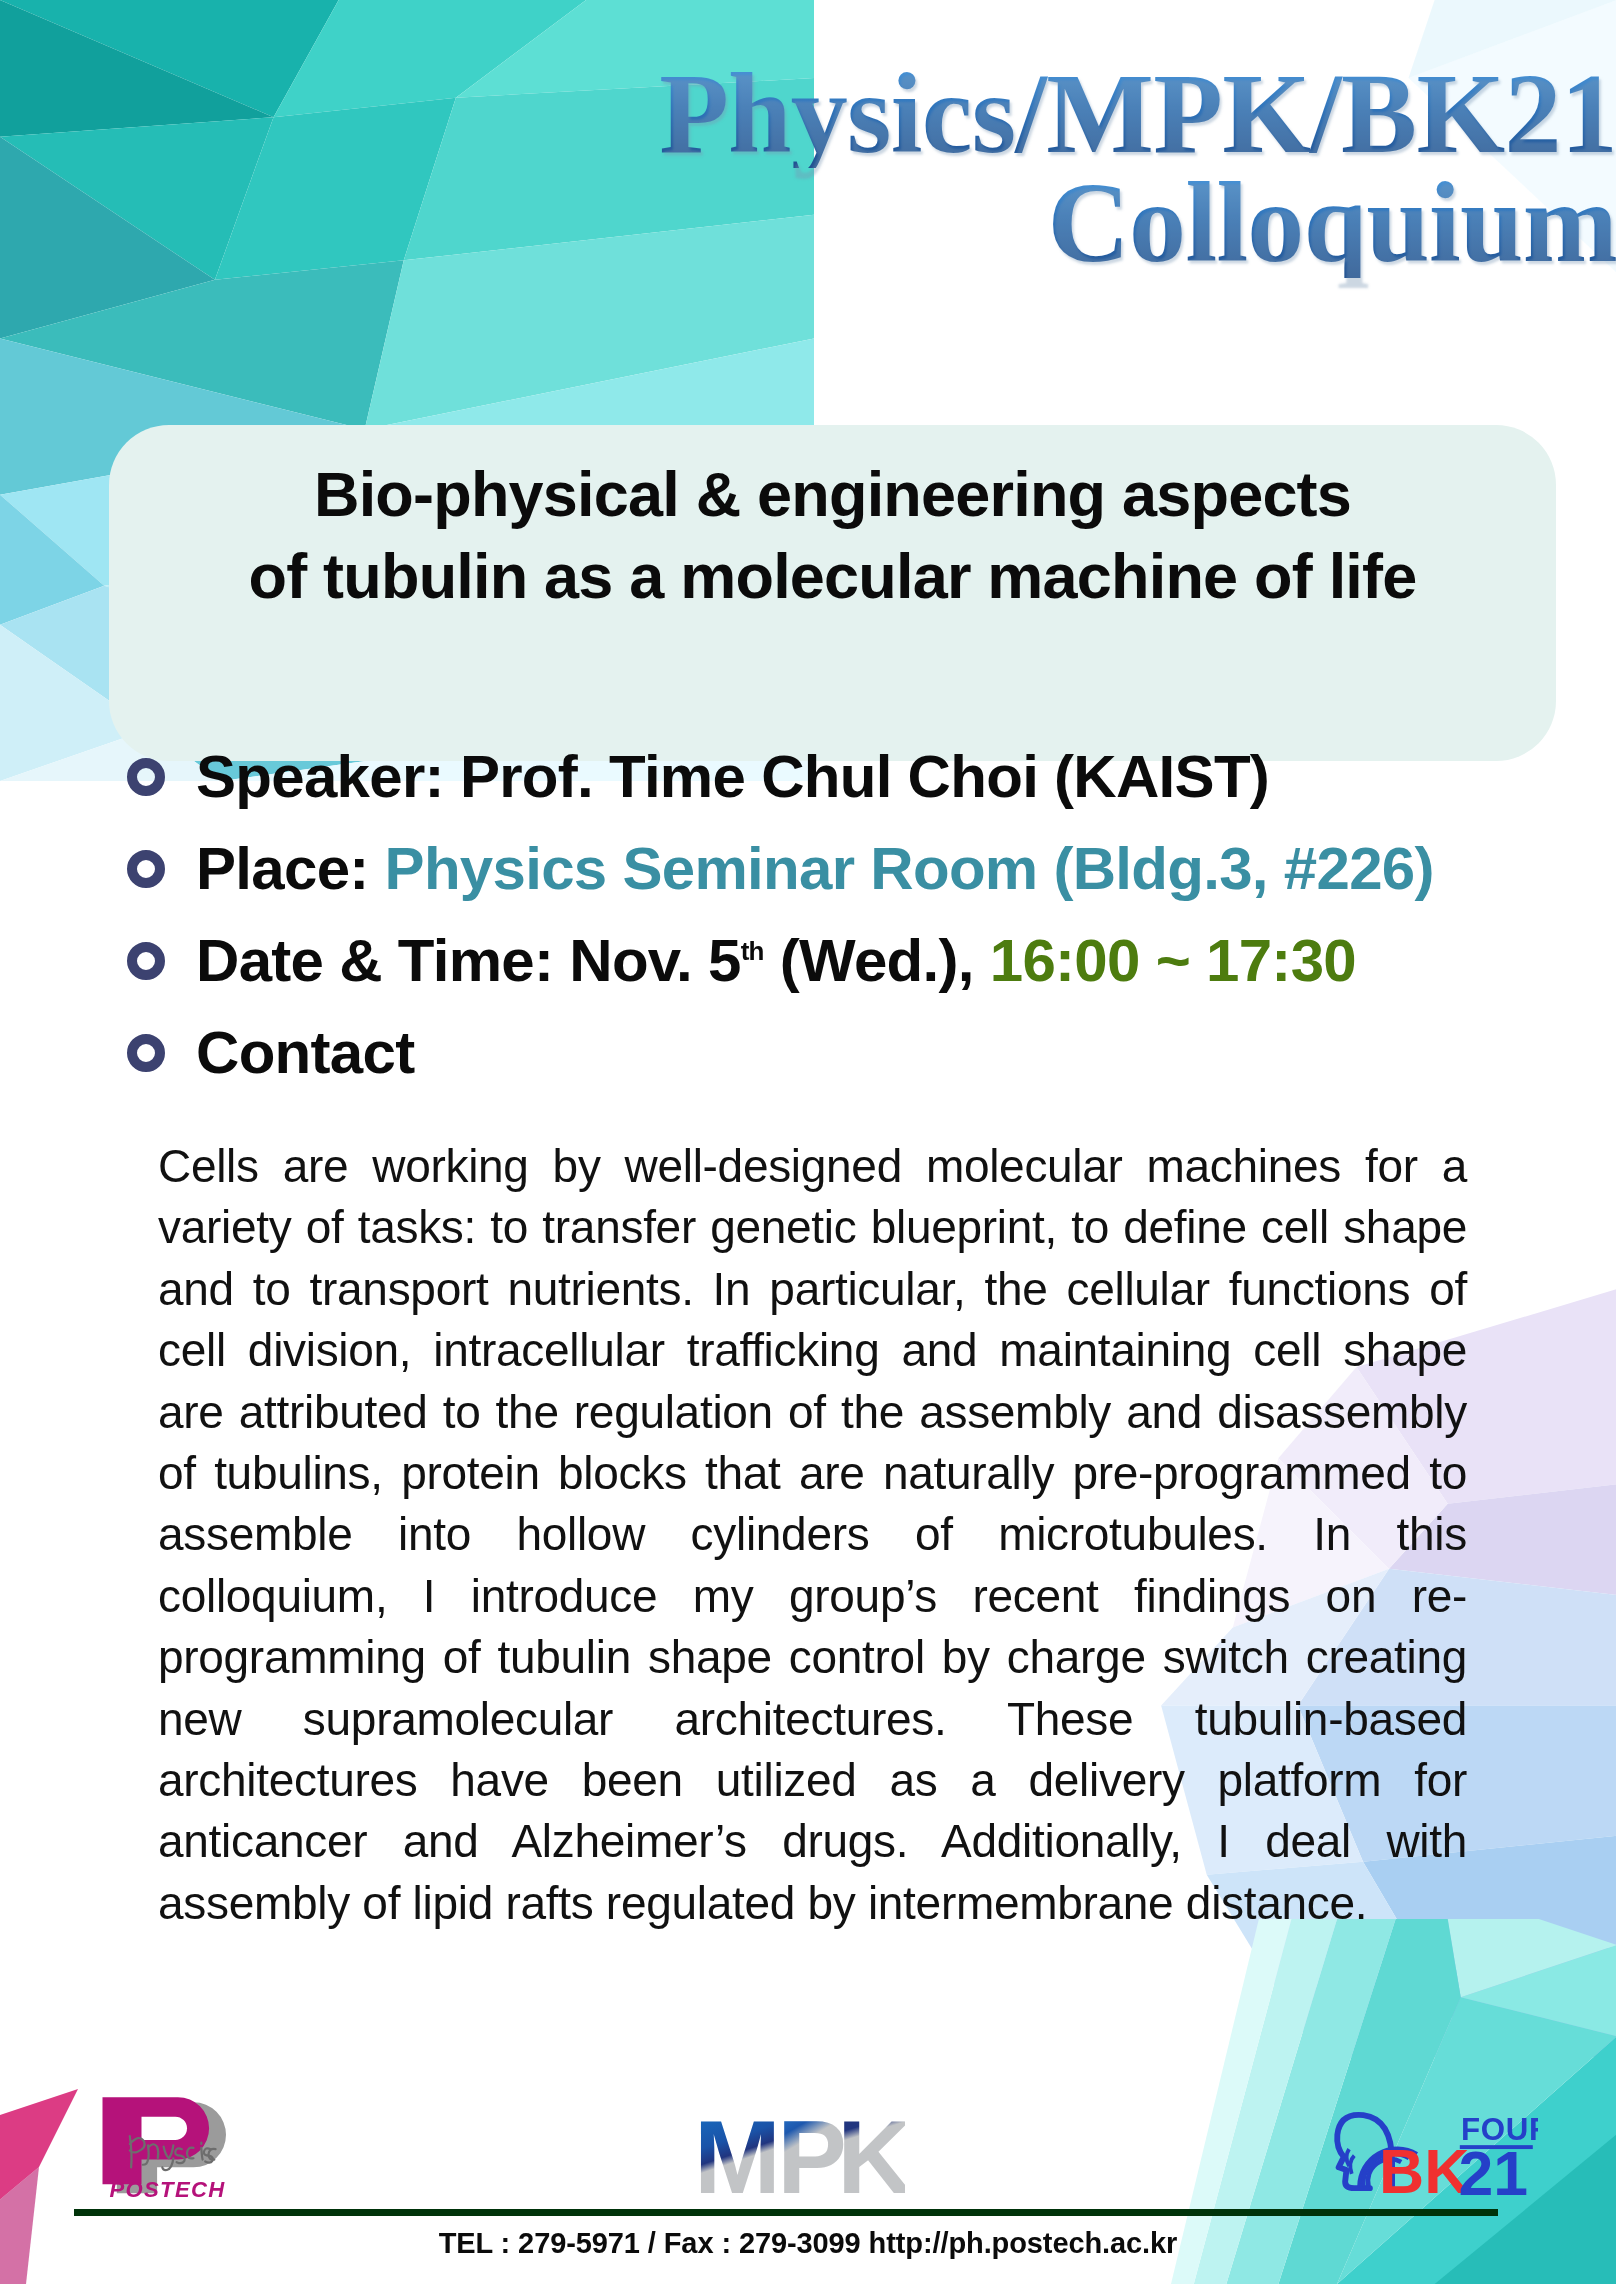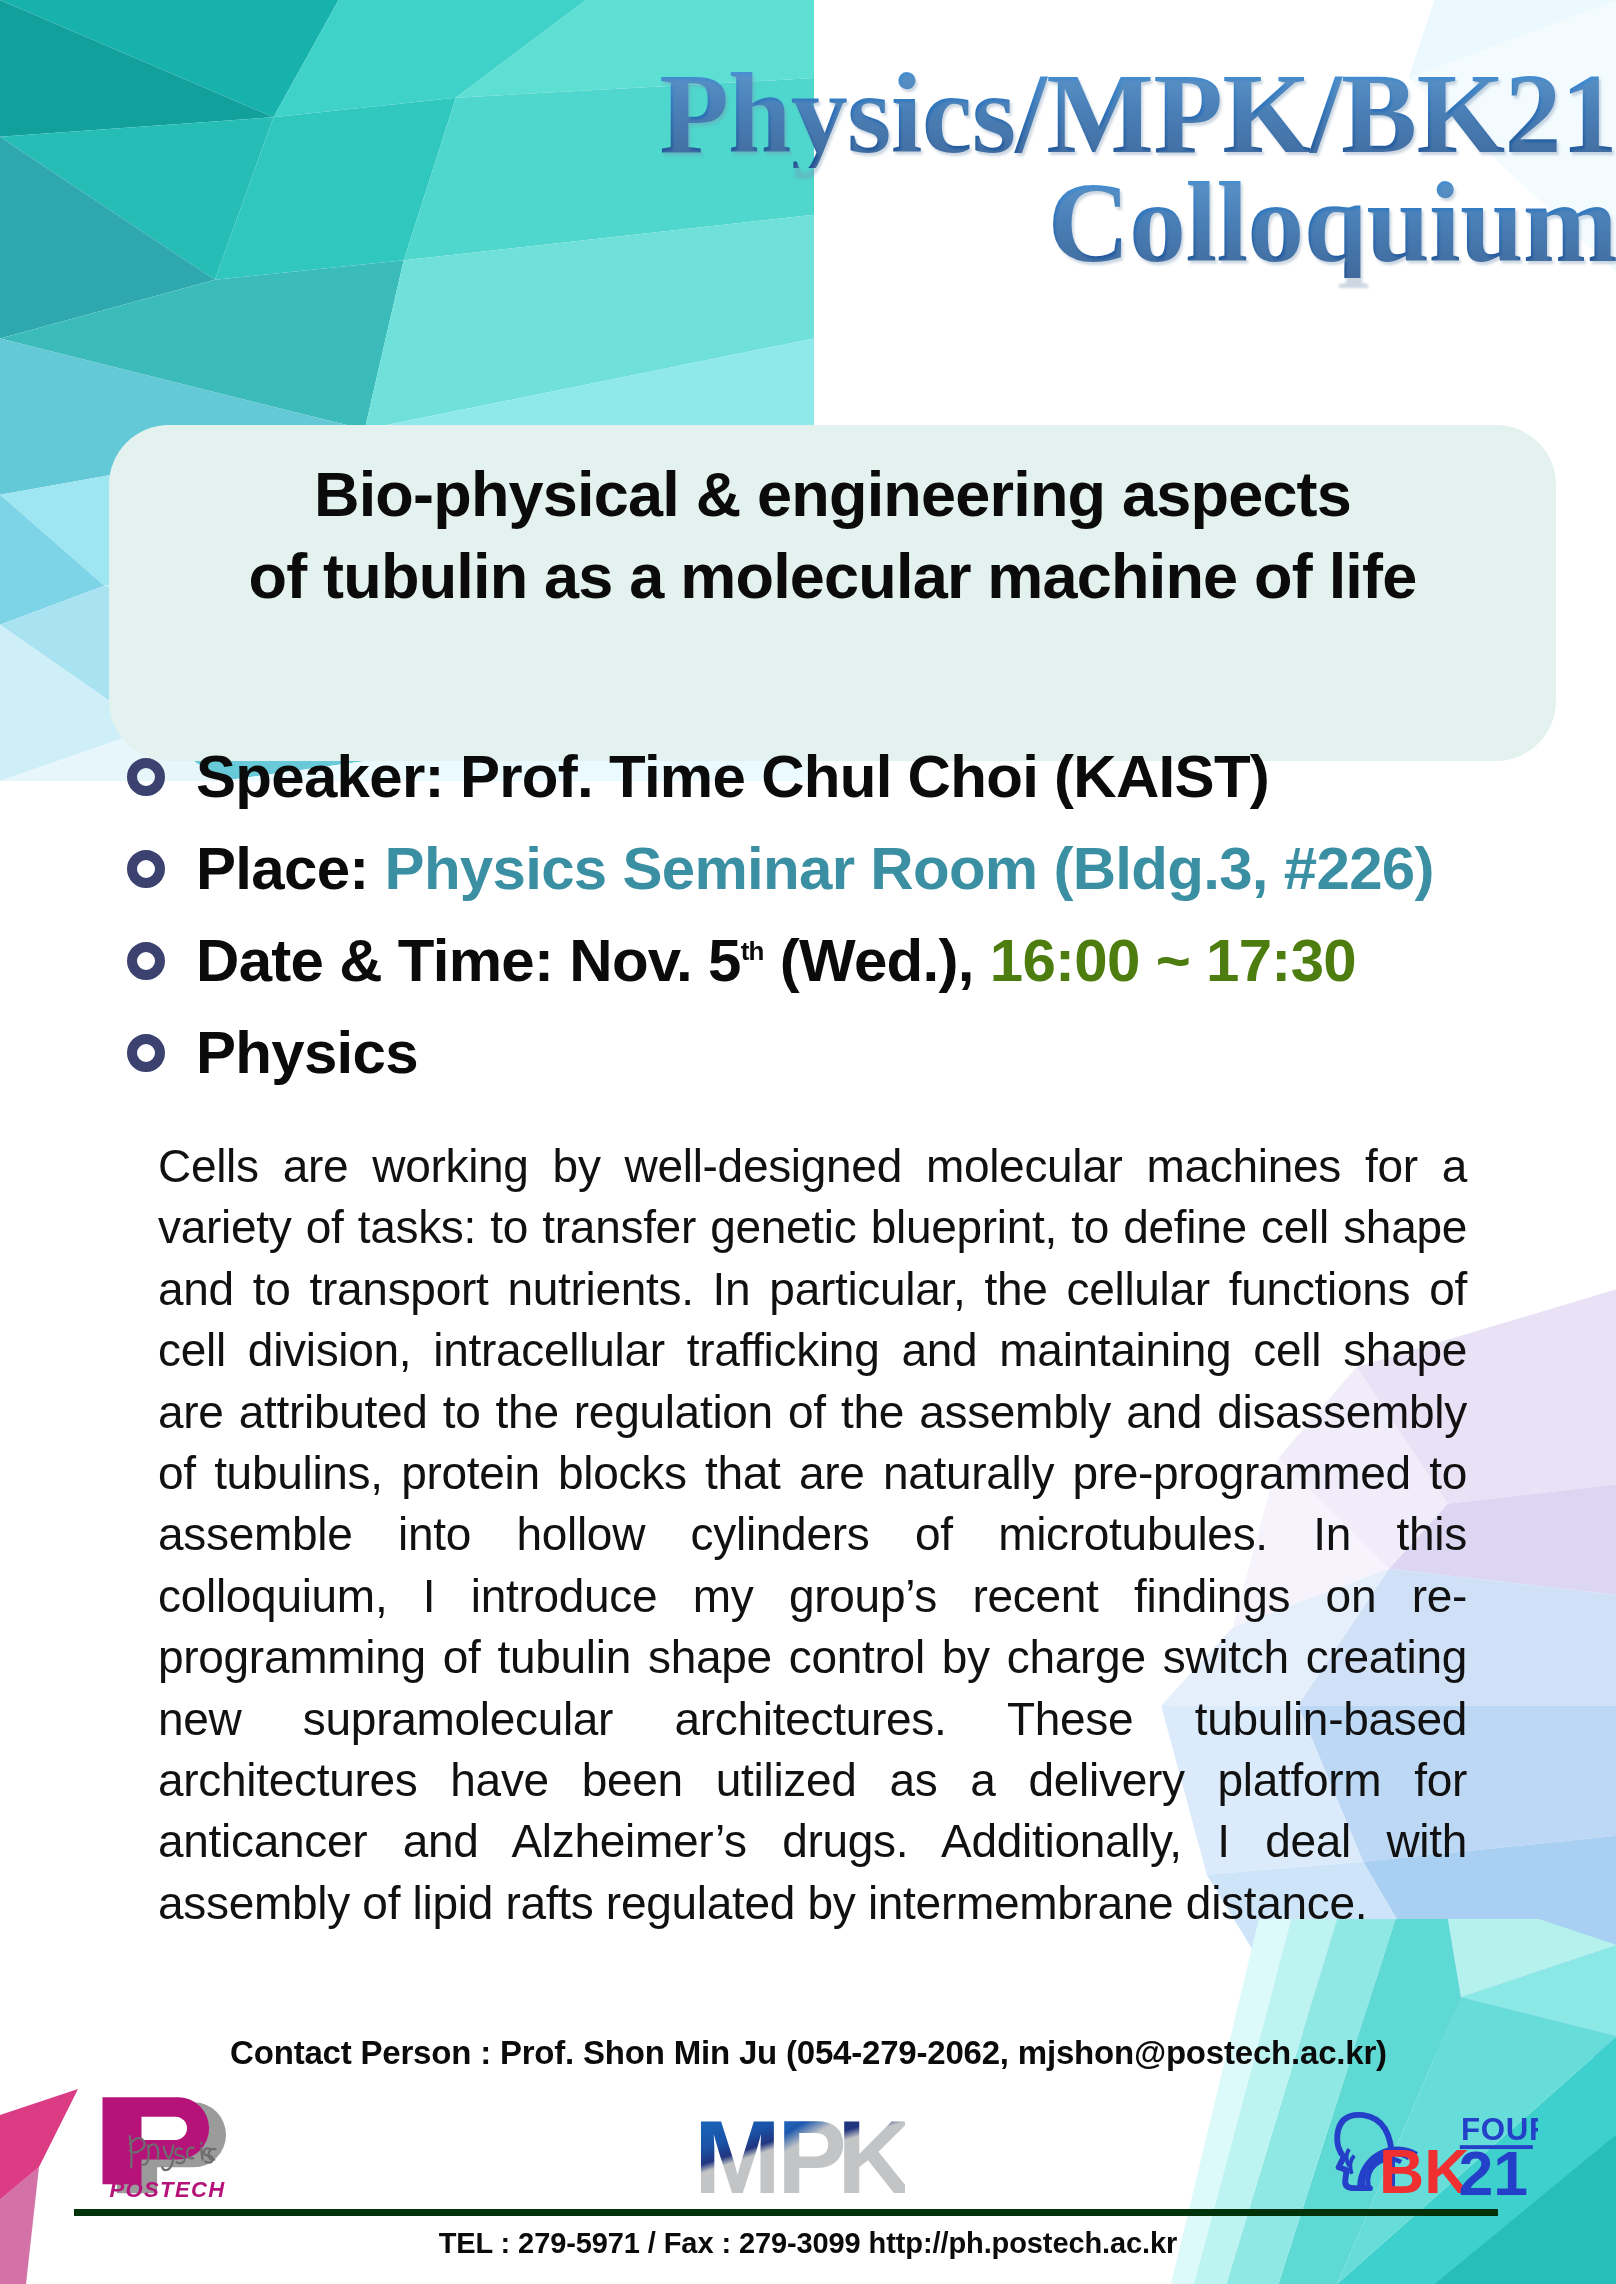--- a/index.html
+++ b/index.html
@@ -205,7 +205,7 @@
 
     <div class="det-row" id="abstract-head">
       <span class="bullet"></span>
-      <div class="det-text">Physics</div>
+      <div class="det-text">Contact</div>
     </div>
 
   </div>

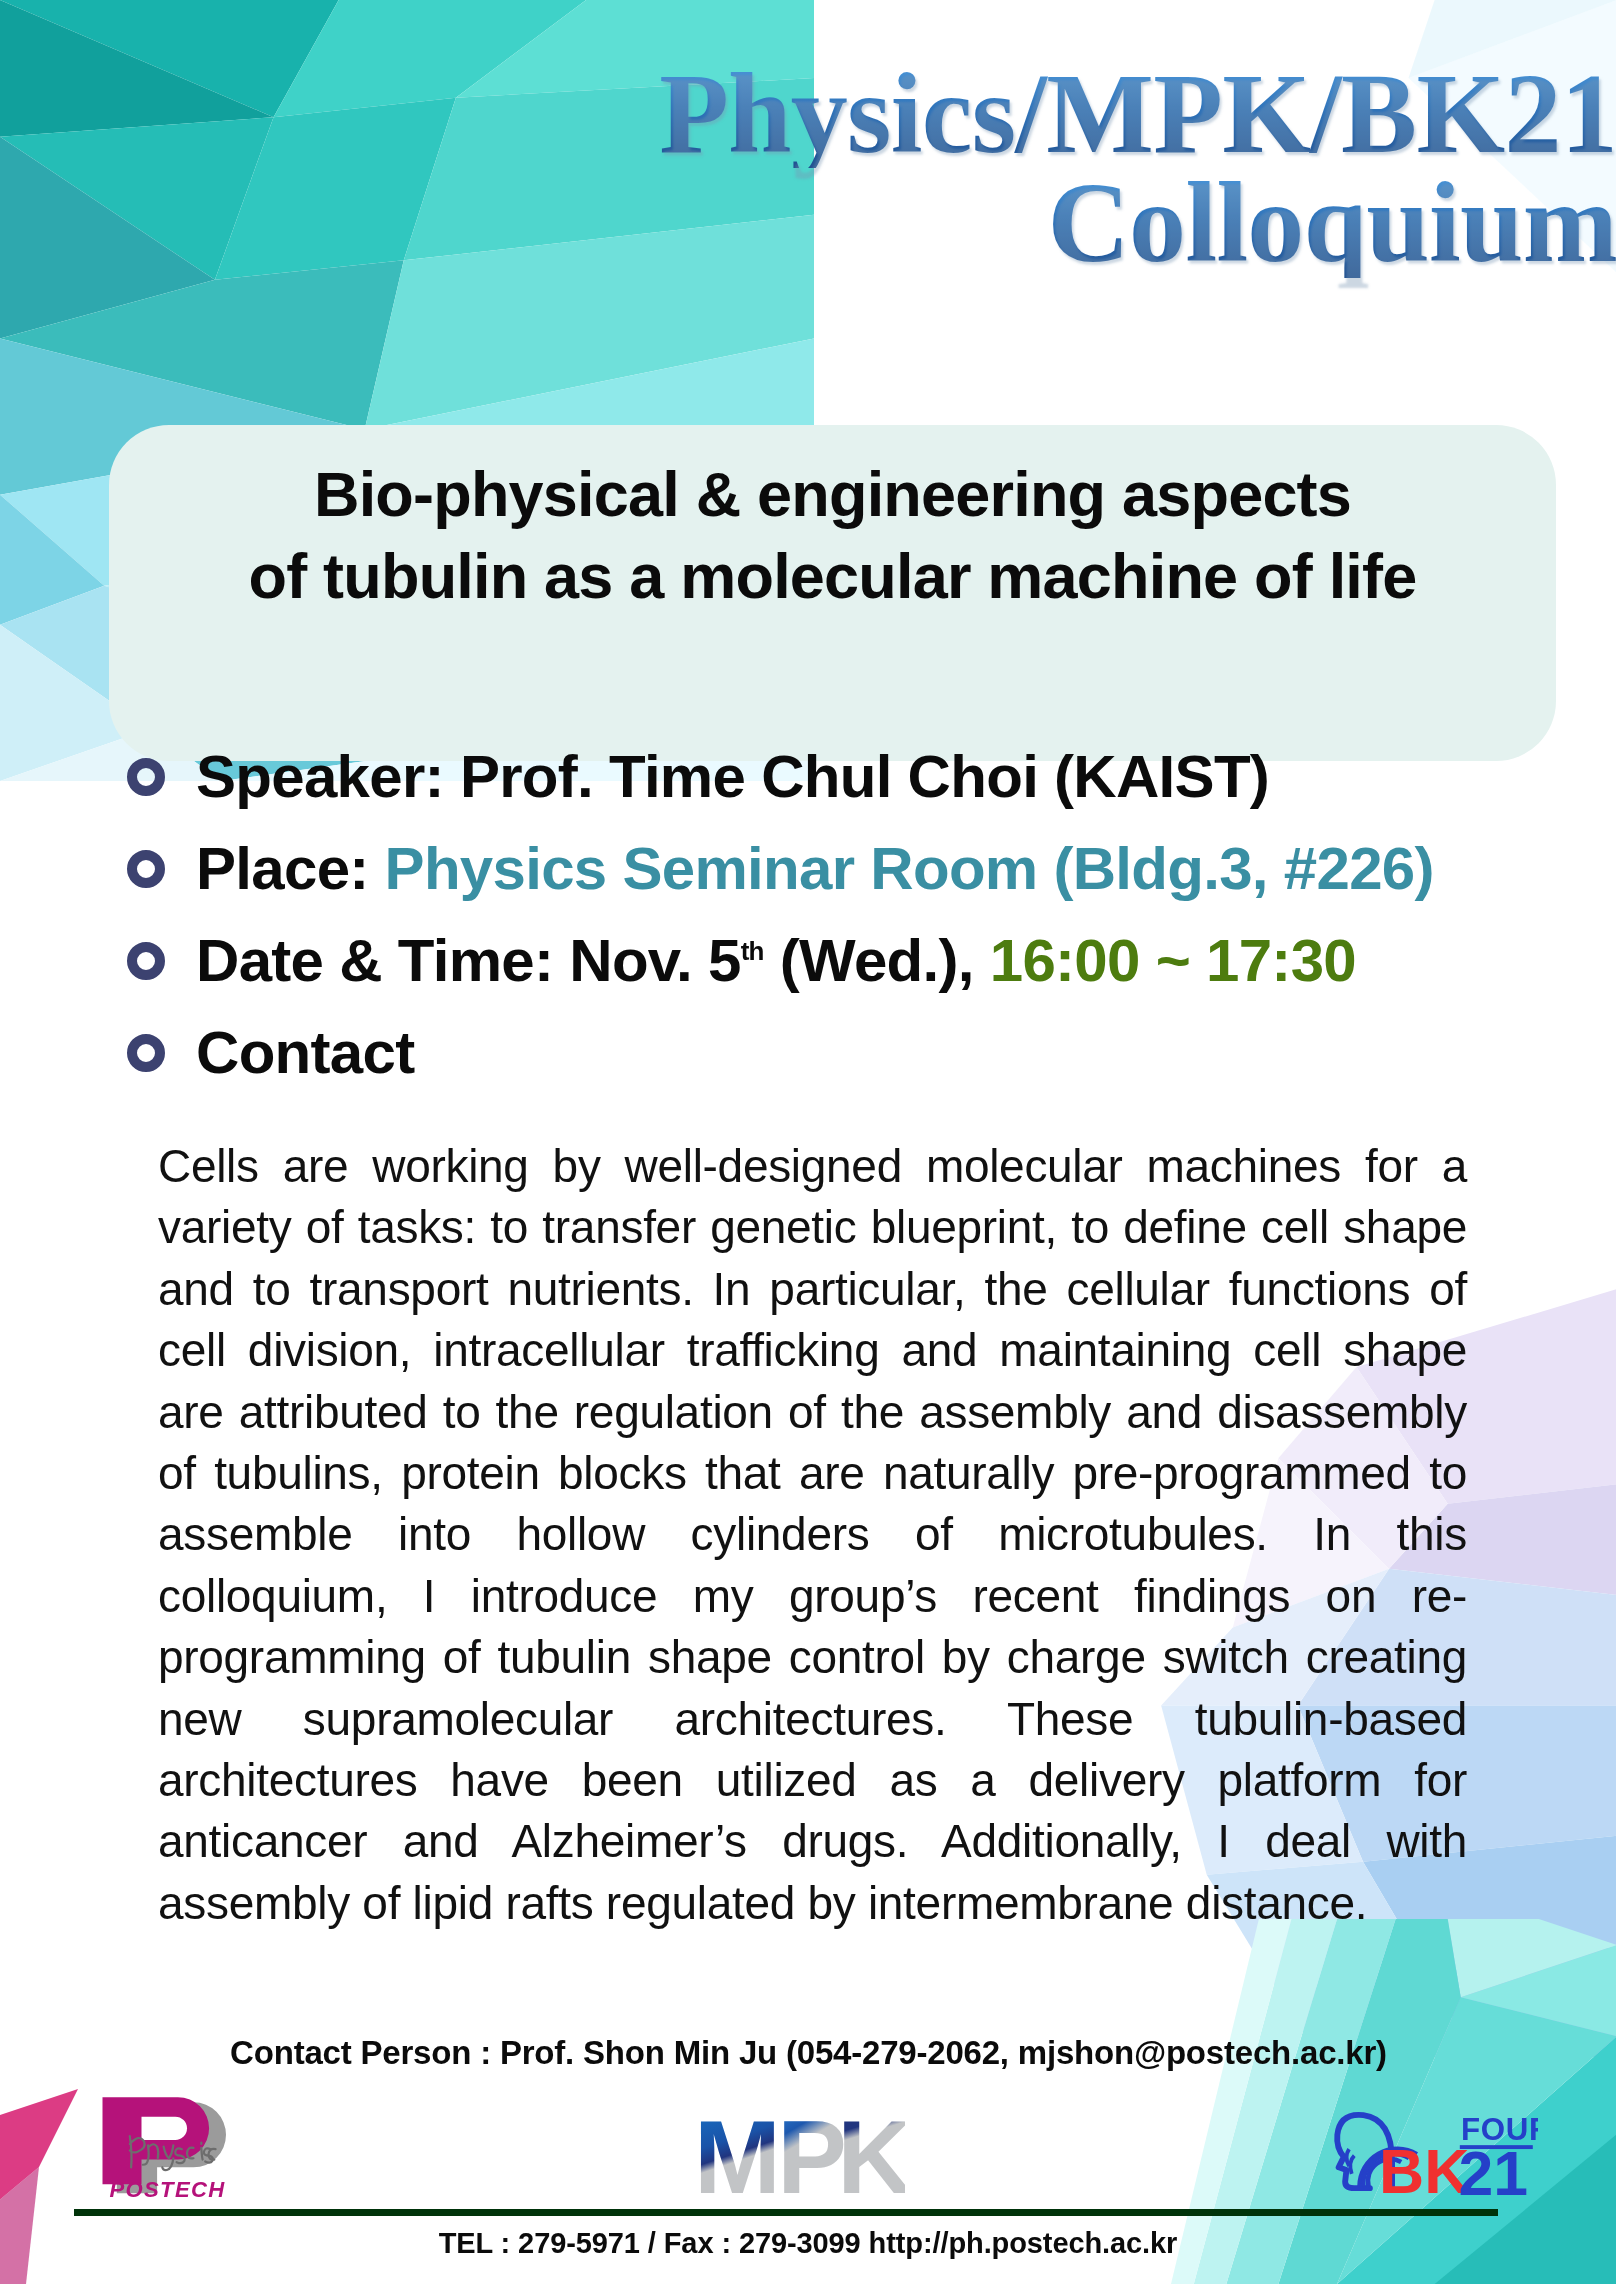--- a/index.html
+++ b/index.html
@@ -212,7 +212,6 @@
 
   <div id="abstract-body">Cells are working by well-designed molecular machines for a variety of tasks: to transfer genetic blueprint, to define cell shape and to transport nutrients. In particular, the cellular functions of cell division, intracellular trafficking and maintaining cell shape are attributed to the regulation of the assembly and disassembly of tubulins, protein blocks that are naturally pre-programmed to assemble into hollow cylinders of microtubules. In this colloquium, I introduce my group’s recent findings on re-programming of tubulin shape control by charge switch creating new supramolecular architectures. These tubulin-based architectures have been utilized as a delivery platform for anticancer and Alzheimer’s drugs. Additionally, I deal with assembly of lipid rafts regulated by intermembrane distance.</div>
 
-  <div id="contact-line">Contact Person : Prof. Shon Min Ju (054-279-2062, mjshon@postech.ac.kr)</div>
 
   <svg id="logo-postech" viewBox="0 0 260 170">
 

